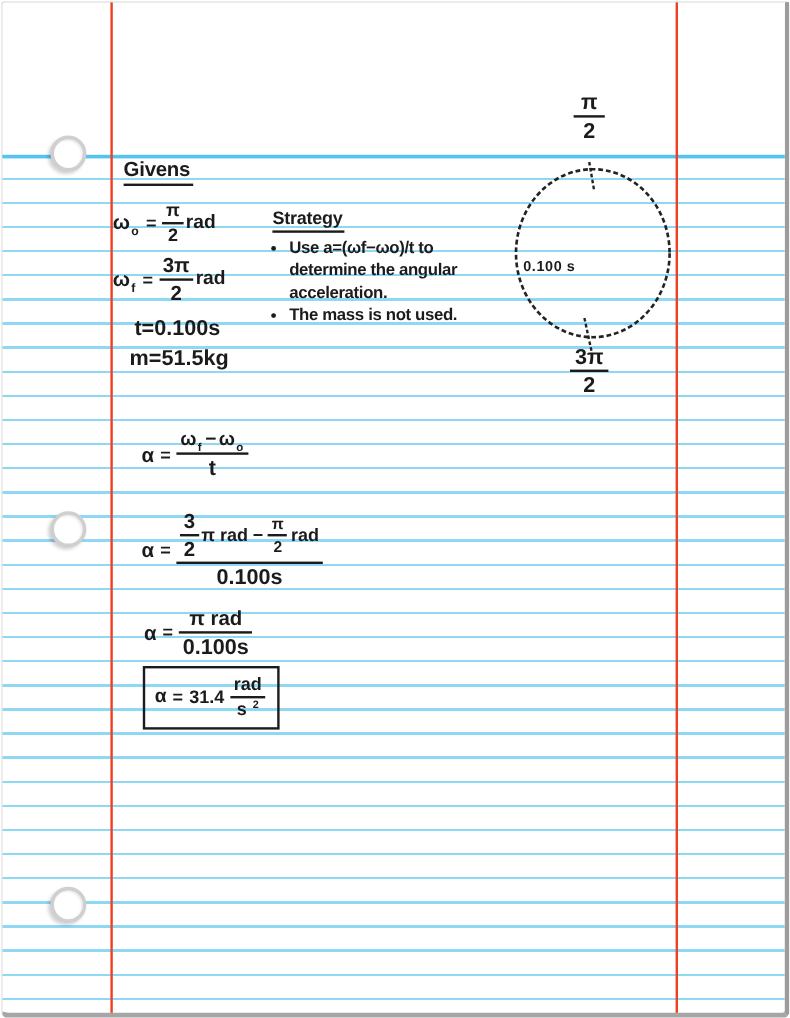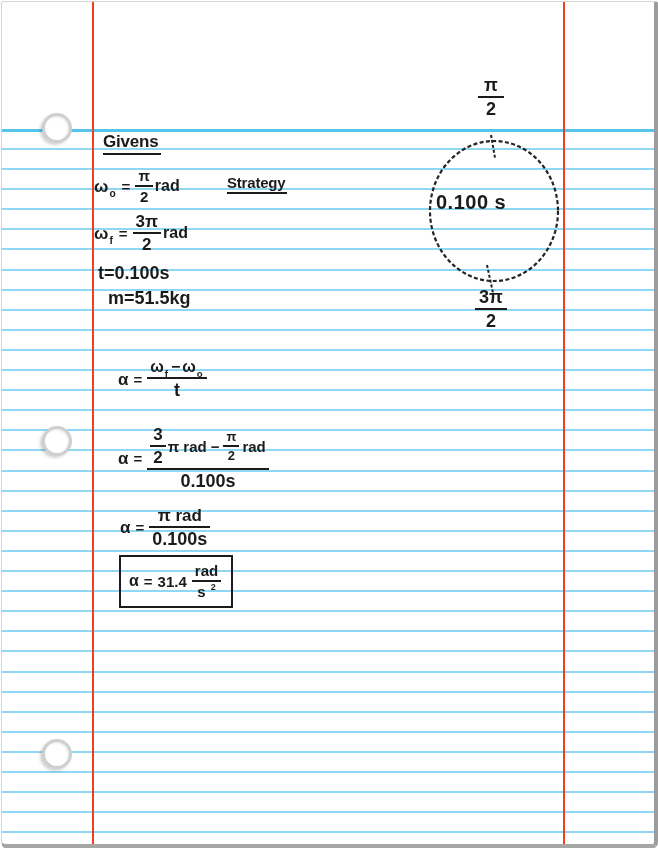--- a/index.html
+++ b/index.html
@@ -93,6 +93,10 @@
 
   <div class="abs strategy" style="left:225px;top:172px;">
     <div class="heading" style="font-size:15px;display:inline-block;">Strategy</div>
+    <ul>
+      <li><span>Use a=(ωf−ωo)/t to determine the angular acceleration.</span></li>
+      <li><span>The mass is not used.</span></li>
+    </ul>
   </div>
 
   <div class="abs" style="left:424px;top:131px;">

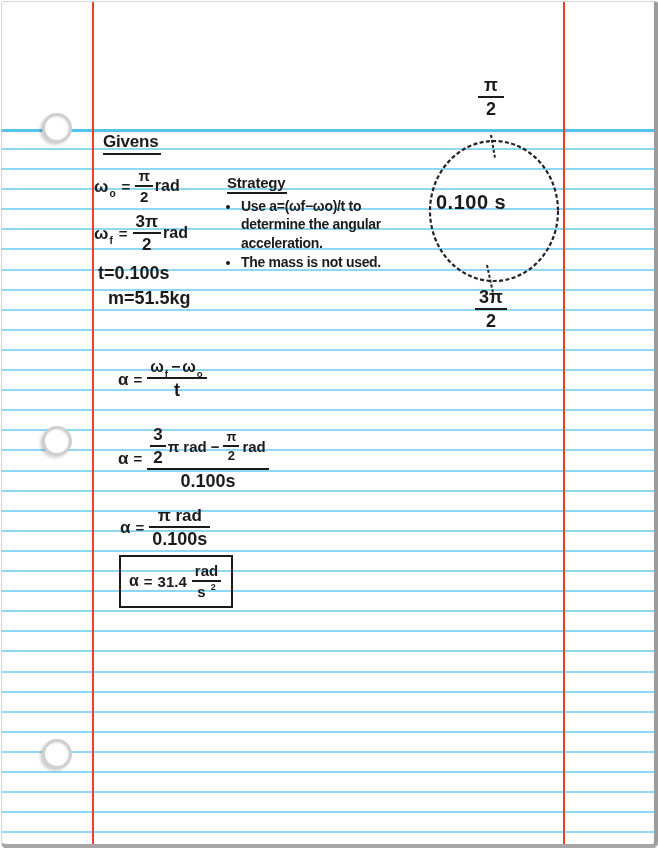--- a/index.html
+++ b/index.html
@@ -39,7 +39,7 @@
   .sub{font-size:.6em;position:relative;top:.5em;margin:0 1px 0 1px;}
   .sup{font-size:.6em;position:relative;top:-.45em;margin-left:1px;}
   .fs15{font-size:15px;} .fs16{font-size:16px;} .fs17{font-size:17px;} .fs18{font-size:18px;}
-  .fs13{font-size:13px;} .fs20{font-size:20px;} .fs21{font-size:15px;}
+  .fs13{font-size:13px;} .fs20{font-size:12px;margin-top:24px;} .fs21{font-size:15px;}
   
   .strategy{width:170px;}
   .strategy ul{margin:3px 0 0 14px;padding:0;}

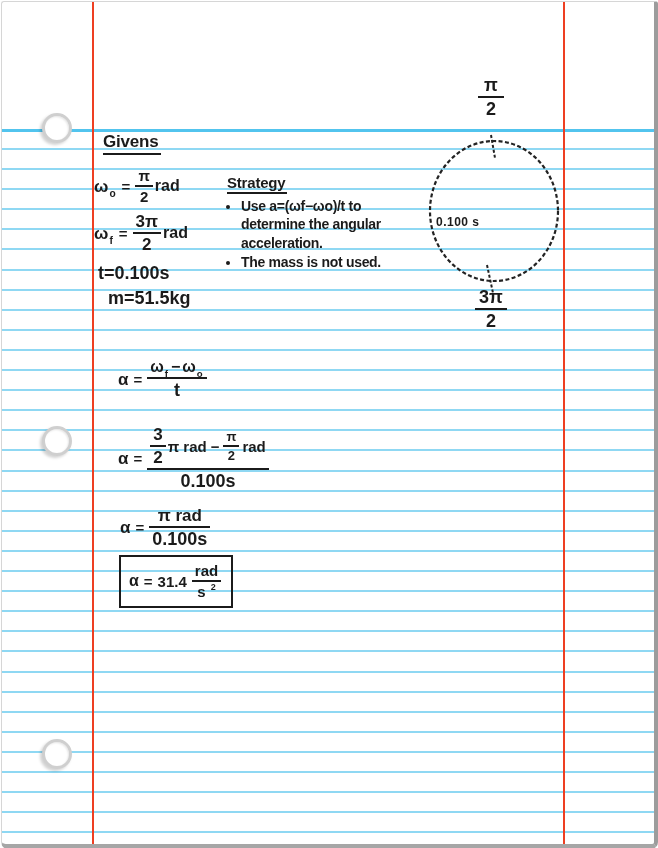--- a/index.html
+++ b/index.html
@@ -88,7 +88,7 @@
     <span class="fs16" style="margin-left:-3px;">rad</span>
   </div>
 
-  <div class="abs fs18" style="left:86px;top:261px;padding-left:10px;">t=0.100s</div>
+  <div class="abs fs18" style="left:100px;top:261px;padding-left:10px;">t=0.100s</div>
   <div class="abs fs18" style="left:106px;top:286px;">m=51.5kg</div>
 
   <div class="abs strategy" style="left:225px;top:172px;">

